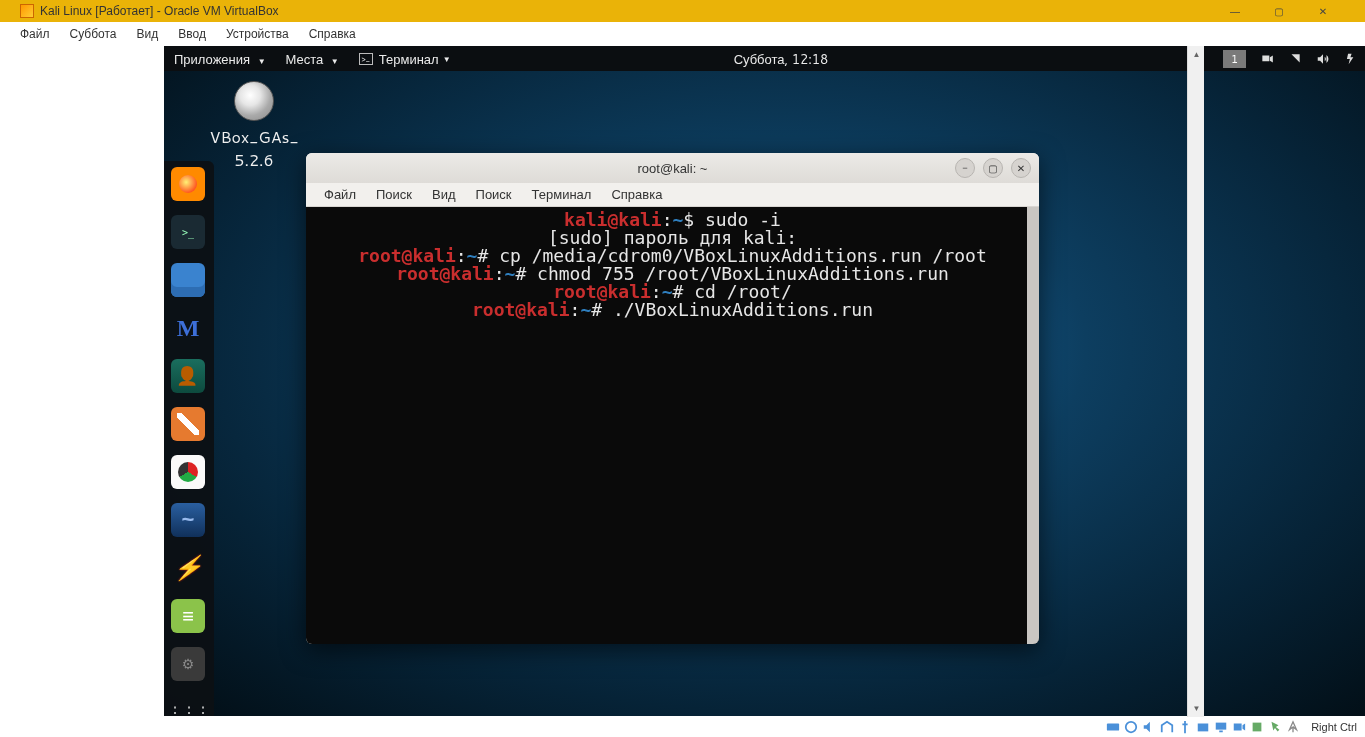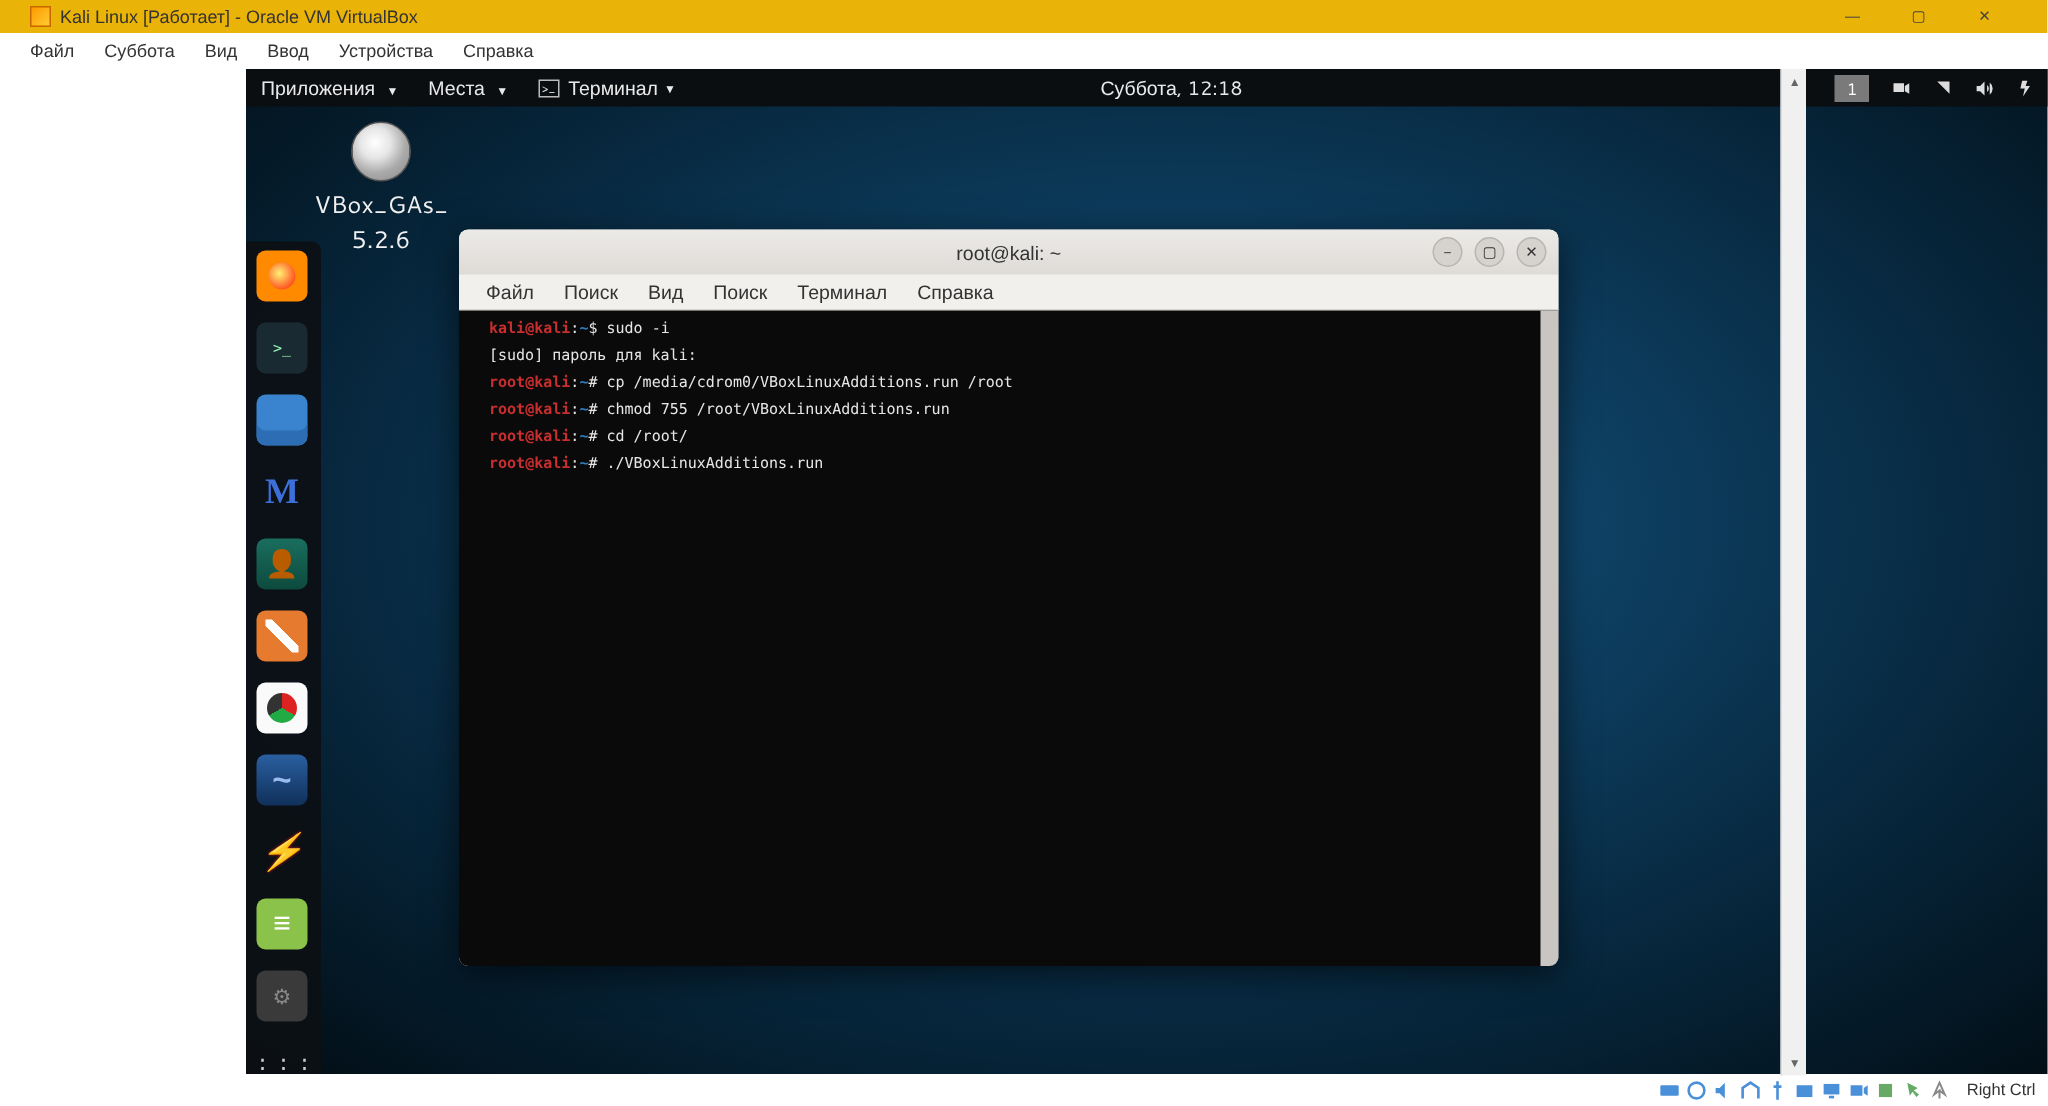--- a/index.html
+++ b/index.html
@@ -222,13 +222,14 @@
   flex: 1;
   background: #0a0a0a;
   font-family: "DejaVu Sans Mono", "Consolas", monospace;
-  font-size: 10px;
+  font-size: 18px;
   line-height: 18px;
   color: #e6e6e6;
   padding: 4px 20px;
   white-space: pre;
   overflow: hidden;
   position: relative;
+  text-align: center;
 }
 .terminal-body .line { display: block; }
 .pr-user { color: #c92e2e; font-weight: bold; }

